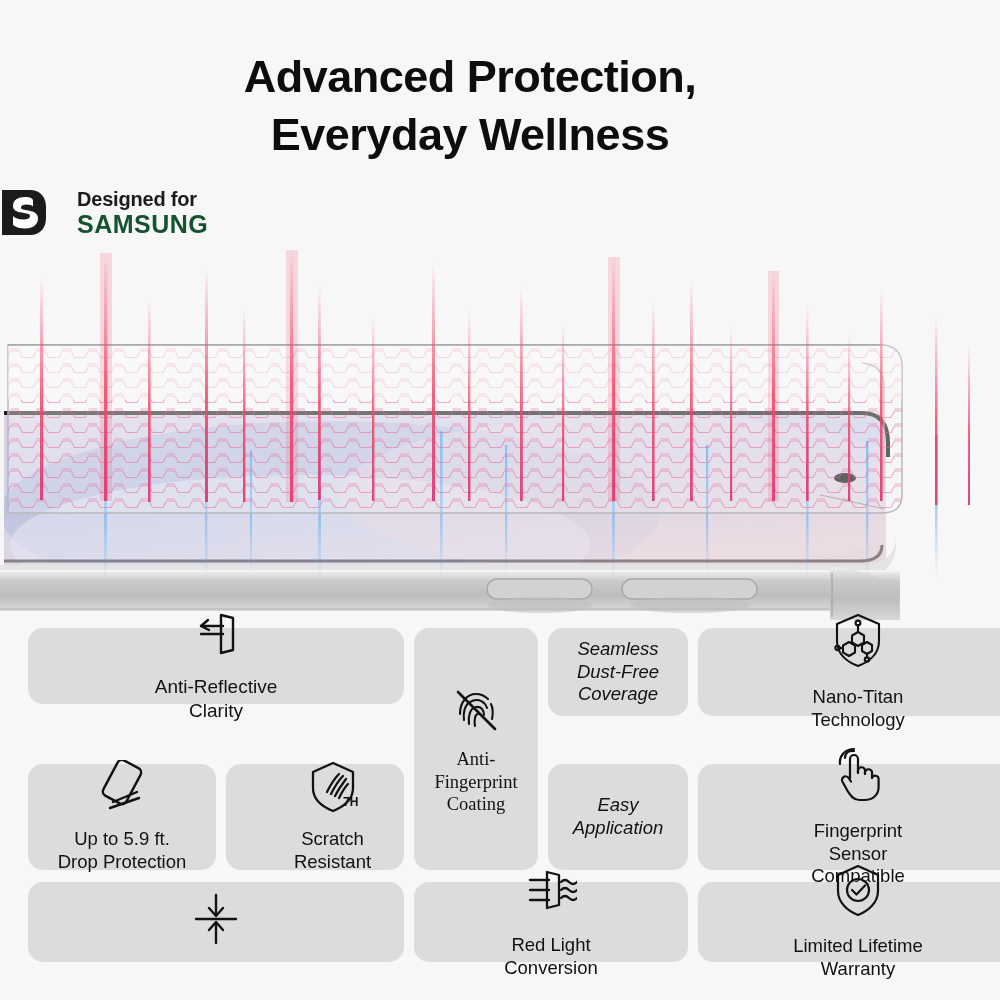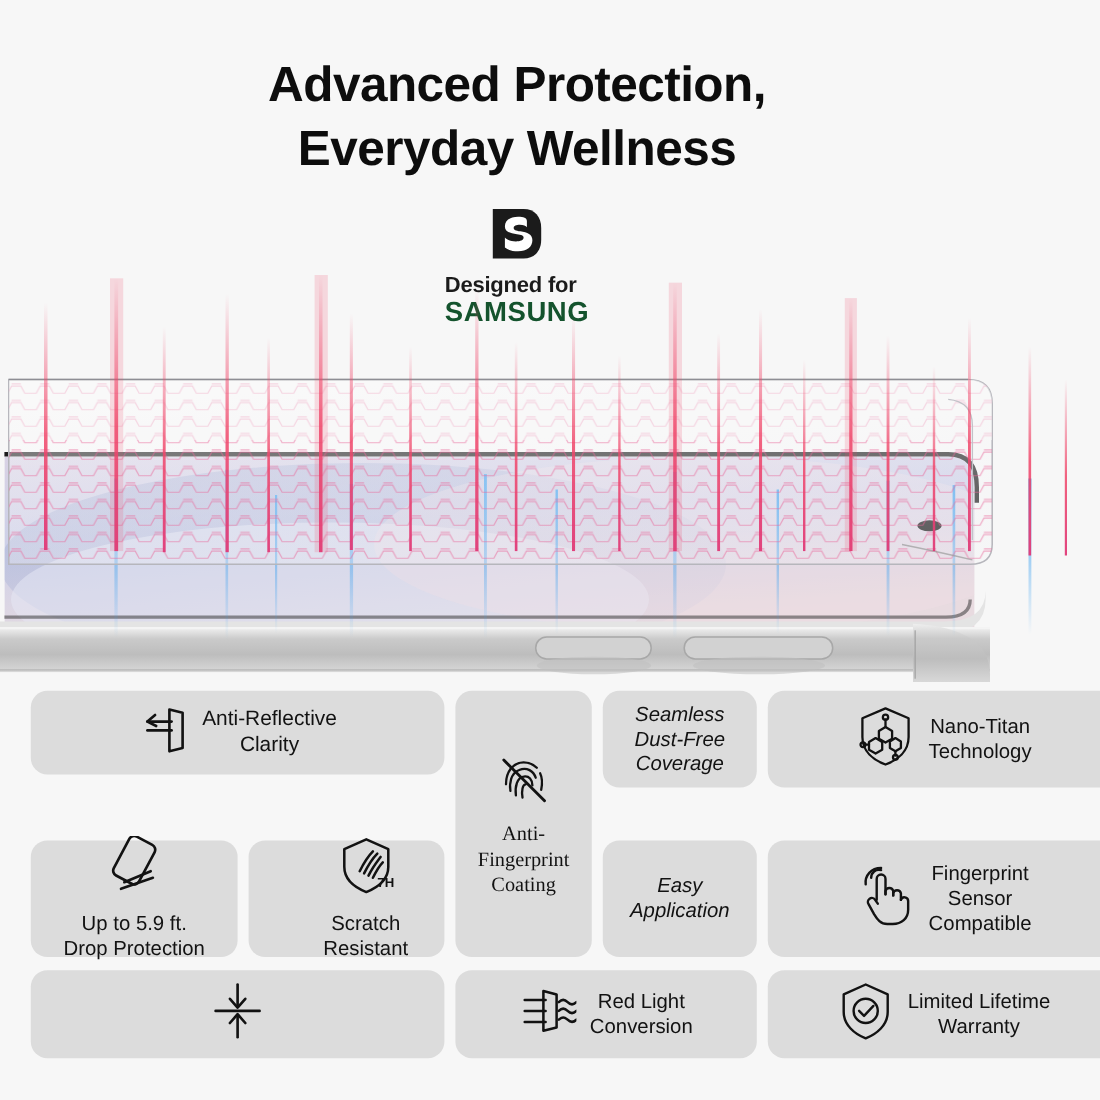--- a/index.html
+++ b/index.html
@@ -20,7 +20,7 @@
   }
   .badge-wrap {
     margin-top:24px; display:flex; justify-content:flex-start;
-    align-items:center; gap:11px;flex-direction:column;
+    align-items:center; gap:29px;
   }
   .badge-logo { width:48px; height:51px; display:block; }
   .badge-text { text-align:left; line-height:1; }

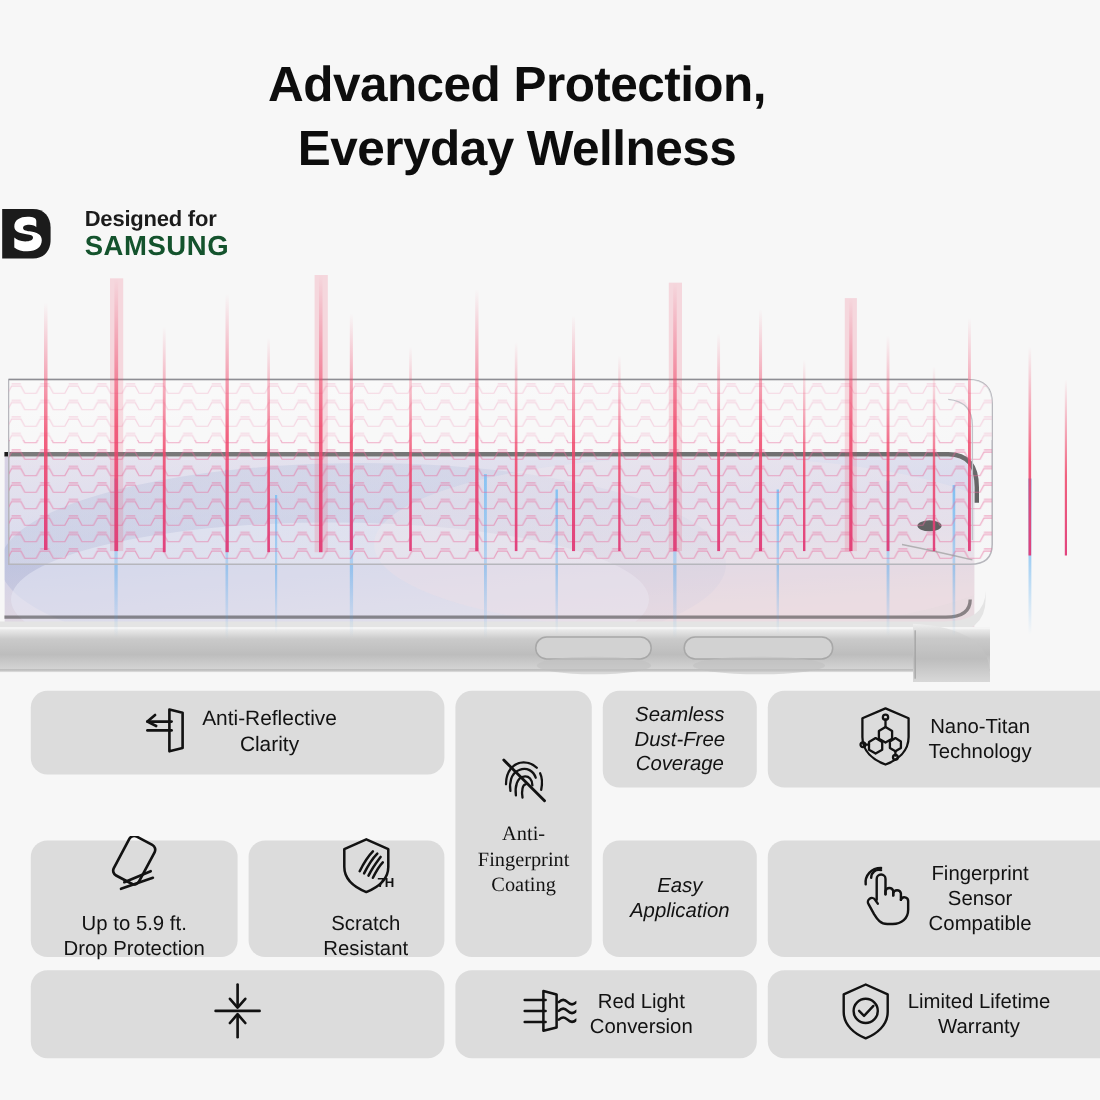--- a/index.html
+++ b/index.html
@@ -52,7 +52,7 @@
     text-align:center; font-size:18.5px; line-height:1.24;
     color:#121212; padding:6px 8px;
   }
-  .chip.row  { flex-direction:row; gap:12px; }
+  .chip.row  { flex-direction:column; gap:12px; }
   .chip.col  { flex-direction:column; gap:8px; }
   .chip .ico { flex:none; display:block; }
   .chip .txt { white-space:pre-line; }

